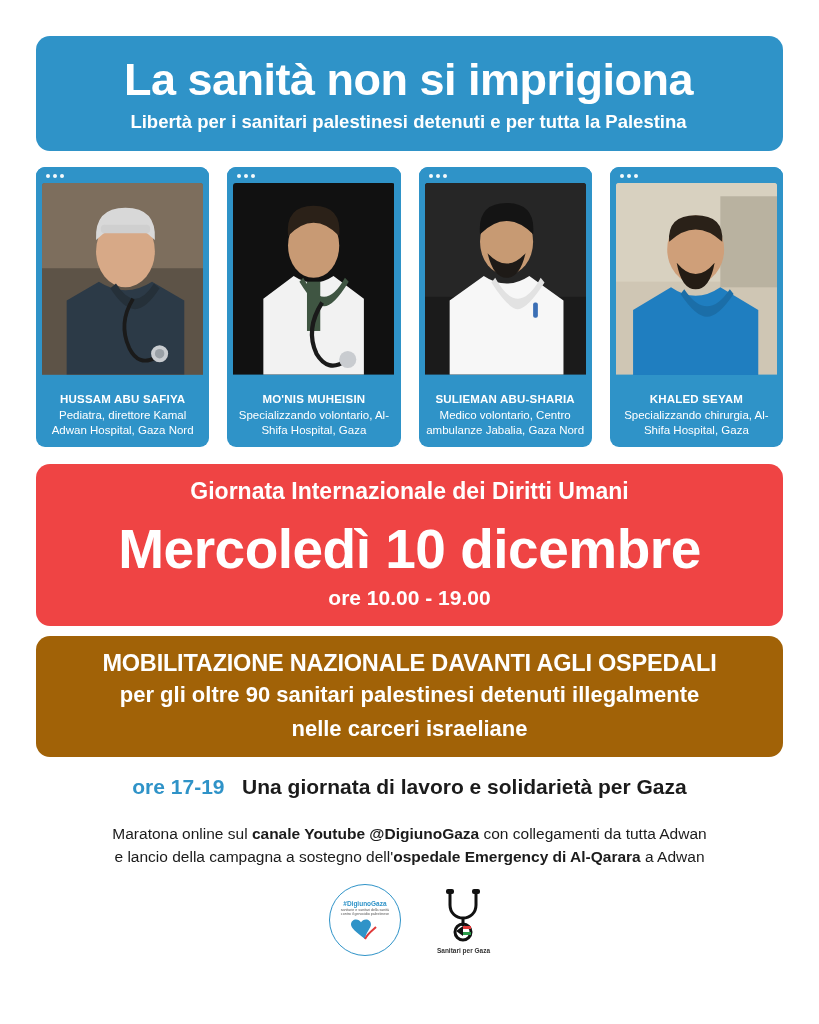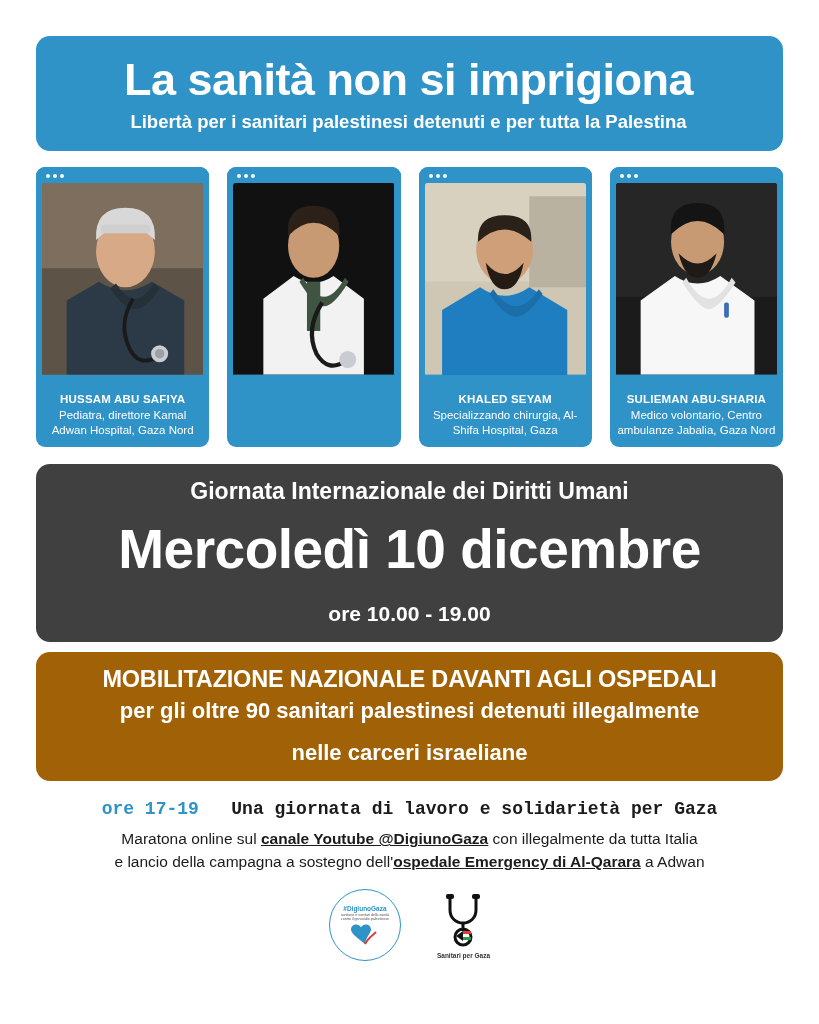--- a/index.html
+++ b/index.html
@@ -254,6 +254,10 @@
           </svg>
         </div>
       </div>
+      <div class="caption">
+        <div class="name">MO'NIS MUHEISIN</div>
+        <div class="role">Specializzando volontario, Al-Shifa Hospital, Gaza</div>
+      </div>
     </div>
 
     <div class="card">

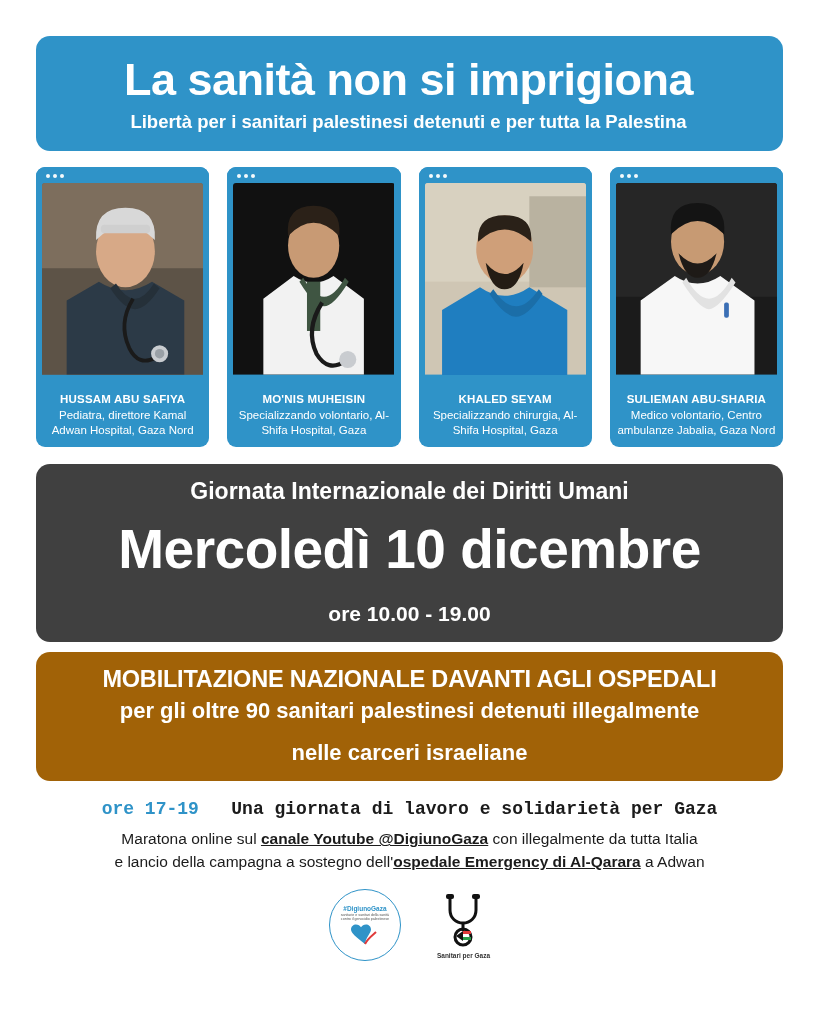--- a/index.html
+++ b/index.html
@@ -269,6 +269,32 @@
         </div>
         <div class="photo">
           <svg class="bg" viewBox="0 0 170 202" preserveAspectRatio="xMidYMid slice">
+            <rect width="170" height="202" fill="#1b1b1b"></rect>
+            <rect x="0" y="0" width="170" height="120" fill="#262626"></rect>
+            <ellipse cx="86" cy="62" rx="28" ry="35" fill="#c79a73"></ellipse>
+            <path d="M58 54 q28 -28 56 0 q3 -33 -28 -33 q-31 0 -28 33z" fill="#141414"></path>
+            <path d="M66 74 q20 22 40 0 q-6 26 -20 26 q-14 0 -20 -26z" fill="#1e1a17"></path>
+            <path d="M62 98 q24 16 48 0 l36 26 v78 h-120 v-78z" fill="#f7f7f7"></path>
+            <path d="M74 100 q12 22 24 22 q12 0 24 -22 l4 5 q-18 28 -28 28 q-10 0 -28 -28z" fill="#e2e2e2"></path>
+            <rect x="114" y="126" width="5" height="16" rx="2" fill="#3b6fb5"></rect>
+          </svg>
+        </div>
+      </div>
+      <div class="caption">
+        <div class="name">SULIEMAN ABU-SHARIA</div>
+        <div class="role">Medico volontario, Centro ambulanze Jabalia, Gaza Nord</div>
+      </div>
+    </div>
+
+    <div class="card">
+      <div class="card-window">
+        <div class="dots">
+          <span class="dot"></span>
+            <span class="dot"></span>
+            <span class="dot"></span>
+        </div>
+        <div class="photo">
+          <svg class="bg" viewBox="0 0 170 202" preserveAspectRatio="xMidYMid slice">
             <rect width="170" height="202" fill="#cfc6b4"></rect>
             <rect x="0" y="0" width="170" height="104" fill="#d8d1c0"></rect>
             <rect x="110" y="14" width="60" height="96" fill="#b9b2a0"></rect>
@@ -283,32 +309,6 @@
       <div class="caption">
         <div class="name">KHALED SEYAM</div>
         <div class="role">Specializzando chirurgia, Al-Shifa Hospital, Gaza</div>
-      </div>
-    </div>
-
-    <div class="card">
-      <div class="card-window">
-        <div class="dots">
-          <span class="dot"></span>
-            <span class="dot"></span>
-            <span class="dot"></span>
-        </div>
-        <div class="photo">
-          <svg class="bg" viewBox="0 0 170 202" preserveAspectRatio="xMidYMid slice">
-            <rect width="170" height="202" fill="#1b1b1b"></rect>
-            <rect x="0" y="0" width="170" height="120" fill="#262626"></rect>
-            <ellipse cx="86" cy="62" rx="28" ry="35" fill="#c79a73"></ellipse>
-            <path d="M58 54 q28 -28 56 0 q3 -33 -28 -33 q-31 0 -28 33z" fill="#141414"></path>
-            <path d="M66 74 q20 22 40 0 q-6 26 -20 26 q-14 0 -20 -26z" fill="#1e1a17"></path>
-            <path d="M62 98 q24 16 48 0 l36 26 v78 h-120 v-78z" fill="#f7f7f7"></path>
-            <path d="M74 100 q12 22 24 22 q12 0 24 -22 l4 5 q-18 28 -28 28 q-10 0 -28 -28z" fill="#e2e2e2"></path>
-            <rect x="114" y="126" width="5" height="16" rx="2" fill="#3b6fb5"></rect>
-          </svg>
-        </div>
-      </div>
-      <div class="caption">
-        <div class="name">SULIEMAN ABU-SHARIA</div>
-        <div class="role">Medico volontario, Centro ambulanze Jabalia, Gaza Nord</div>
       </div>
     </div>
 

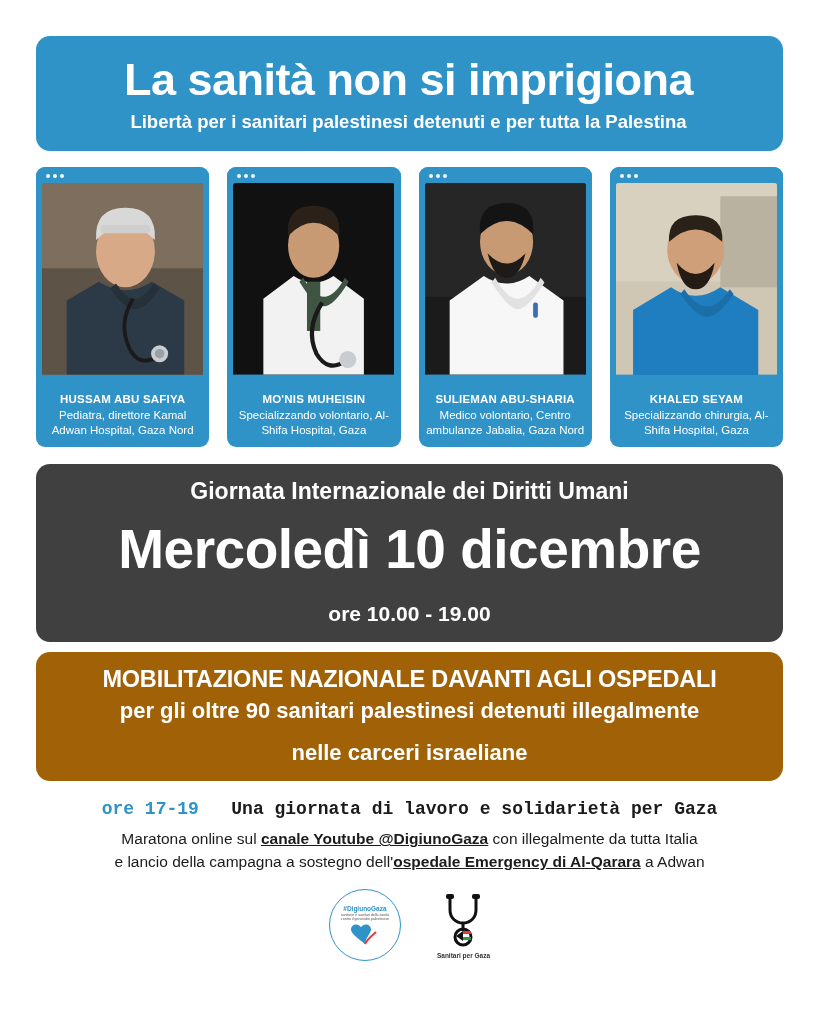--- a/index.html
+++ b/index.html
@@ -95,7 +95,7 @@
   
   .date-block {
     margin: 17px 36px 0 36px;
-    background: #404040;
+    background: #ef4444;
     border-radius: 14px;
     padding: 14px 10px 16px 10px;
     text-align: center;

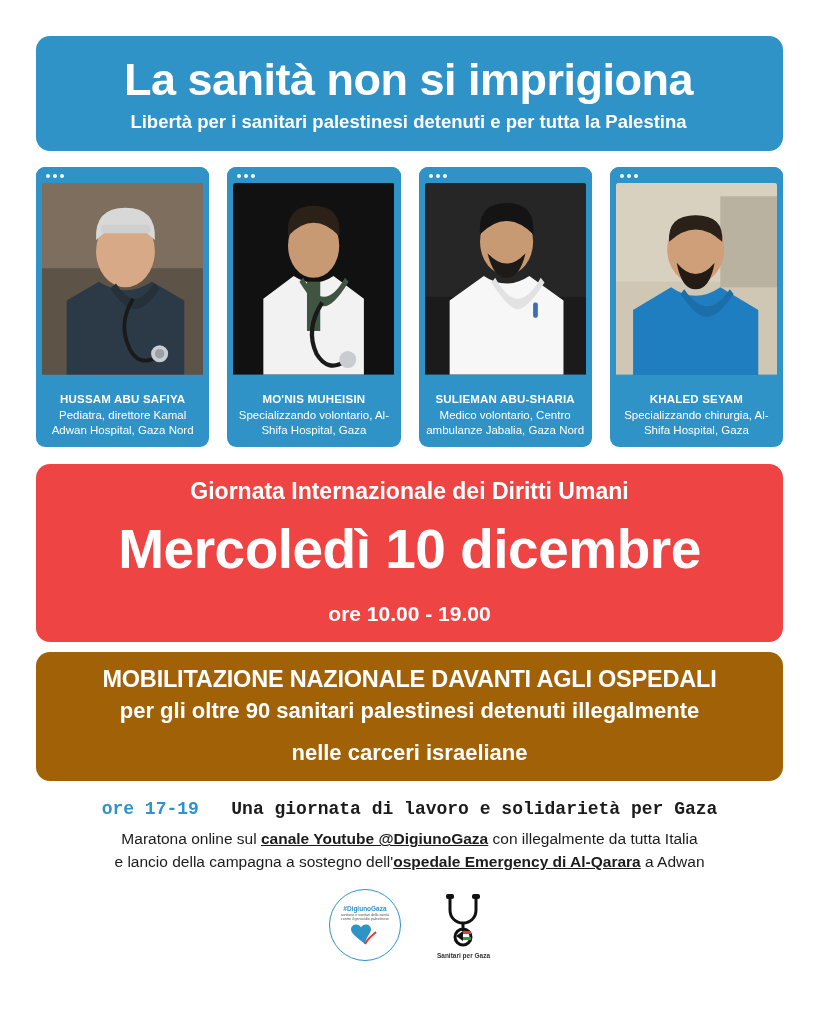--- a/index.html
+++ b/index.html
@@ -115,7 +115,7 @@
   .date-block .hours {
     font-size: 21px;
     font-weight: bold;
-    margin-top: 22px;
+    margin-top: 6px;
   }
 
   

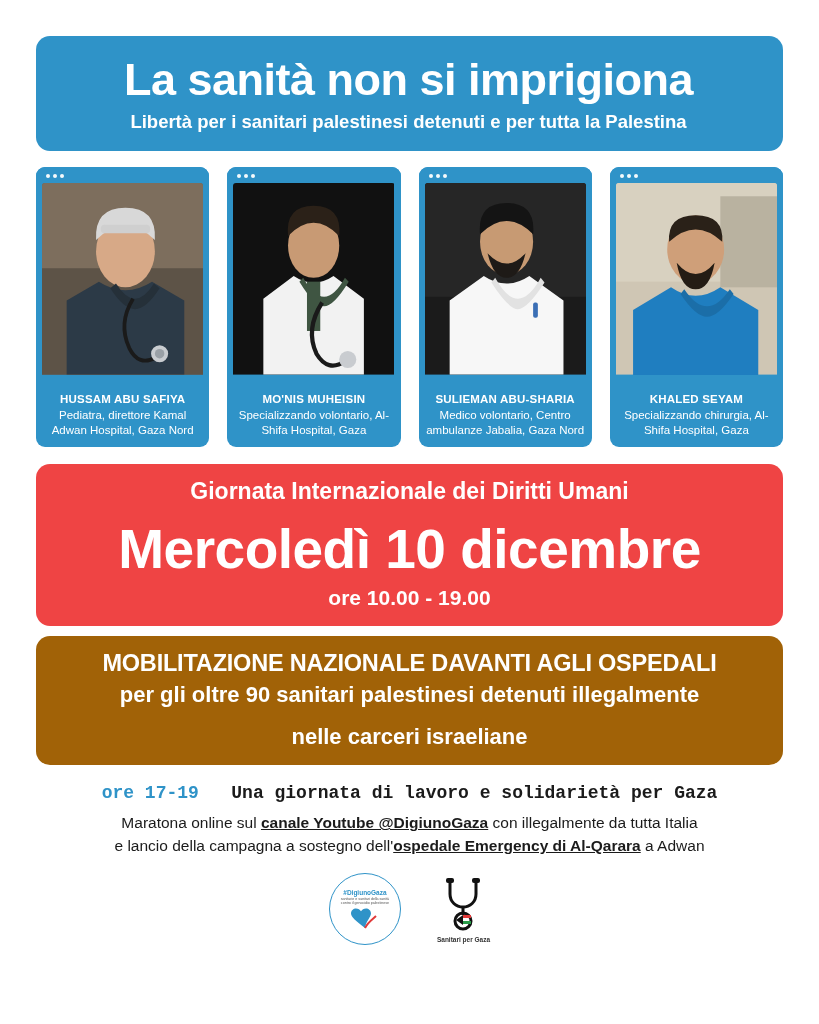--- a/index.html
+++ b/index.html
@@ -129,7 +129,7 @@
   }
   .mob-block .l1 { font-size: 23.5px; font-weight: bold; letter-spacing: -0.2px; }
   .mob-block .l2 { font-size: 22px; font-weight: bold; margin-top: 5px; }
-  .mob-block .l3 { font-size: 22px; font-weight: bold; margin-top: 16px; }
+  .mob-block .l3 { font-size: 22px; font-weight: bold; margin-top: 8px; }
 
   
   .footer-text {

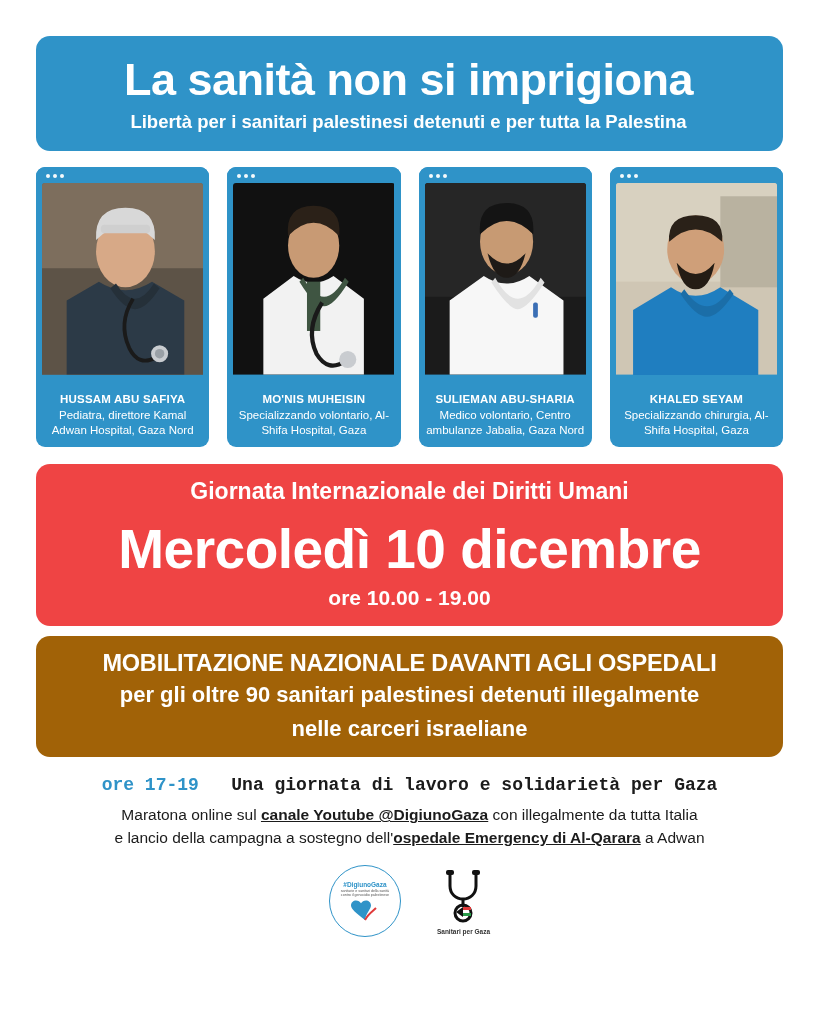--- a/index.html
+++ b/index.html
@@ -138,10 +138,9 @@
     color: #1b1b1b;
   }
   .footer-text .line1 {
-    font-size: 18px;
-    font-weight: bold;
-    margin-bottom: 9px;
-    font-family: Liberation Mono, monospace;
+    font-size: 21px;
+    font-weight: bold;
+    margin-bottom: 24px;
   }
   .footer-text .line1 .accent { color: #2f93c8; font-weight: bold; }
   .footer-text .line2, .footer-text .line3 {

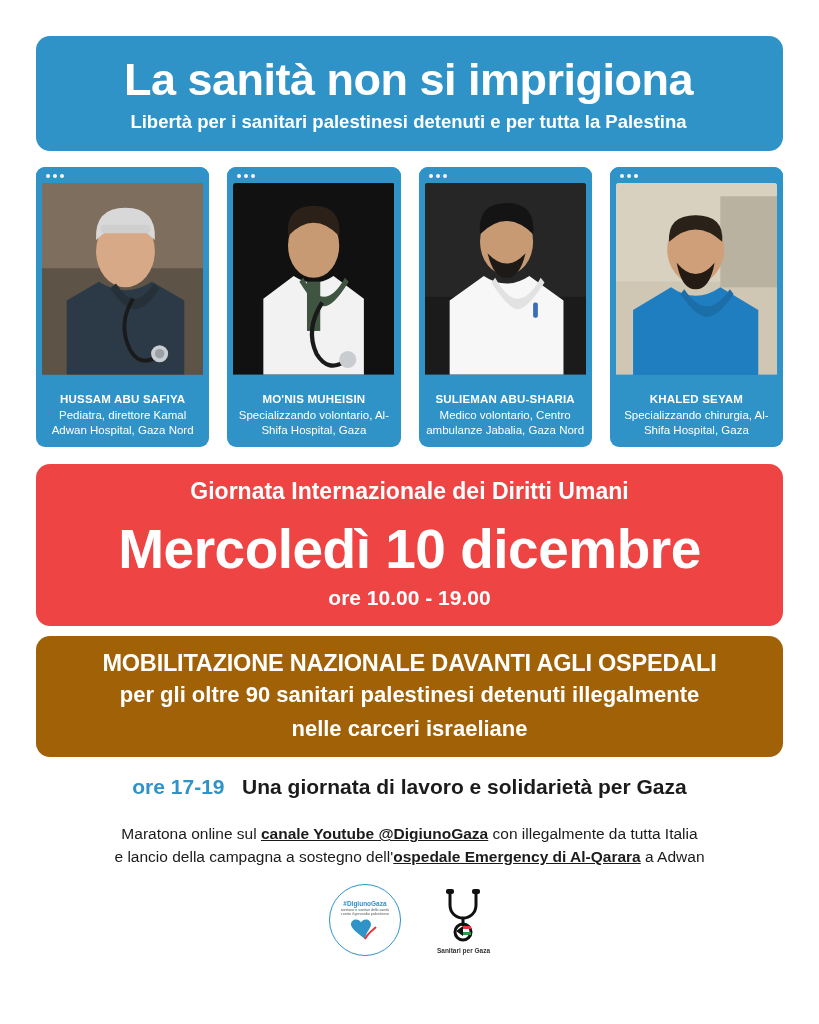--- a/index.html
+++ b/index.html
@@ -147,7 +147,7 @@
     font-size: 15.5px;
     line-height: 1.45;
   }
-  .footer-text b { font-weight: bold; text-decoration: underline; }
+  .footer-text b { font-weight: bold; }
 
   
   .logos {

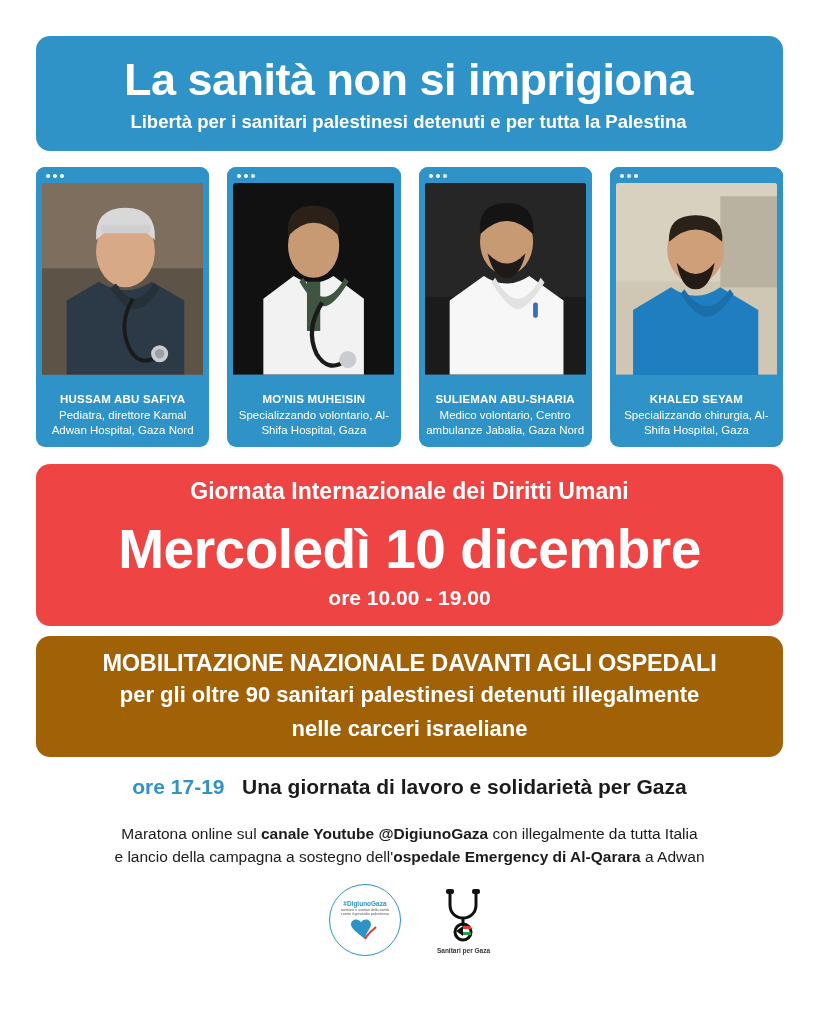--- a/index.html
+++ b/index.html
@@ -332,7 +332,7 @@
       <span>Una giornata di lavoro e solidarietà per Gaza</span>
     </div>
     <div class="line2">
-      <span>Maratona online sul </span><b>canale Youtube @DigiunoGaza</b><span> con illegalmente da tutta Italia</span>
+      <span>Maratona online sul </span><b>canale Youtube @DigiunoGaza</b><span> con collegamenti da tutta Adwan</span>
     </div>
     <div class="line3">
       <span>e lancio della campagna a sostegno dell'</span><b>ospedale Emergency di Al-Qarara</b><span> a Adwan</span>

